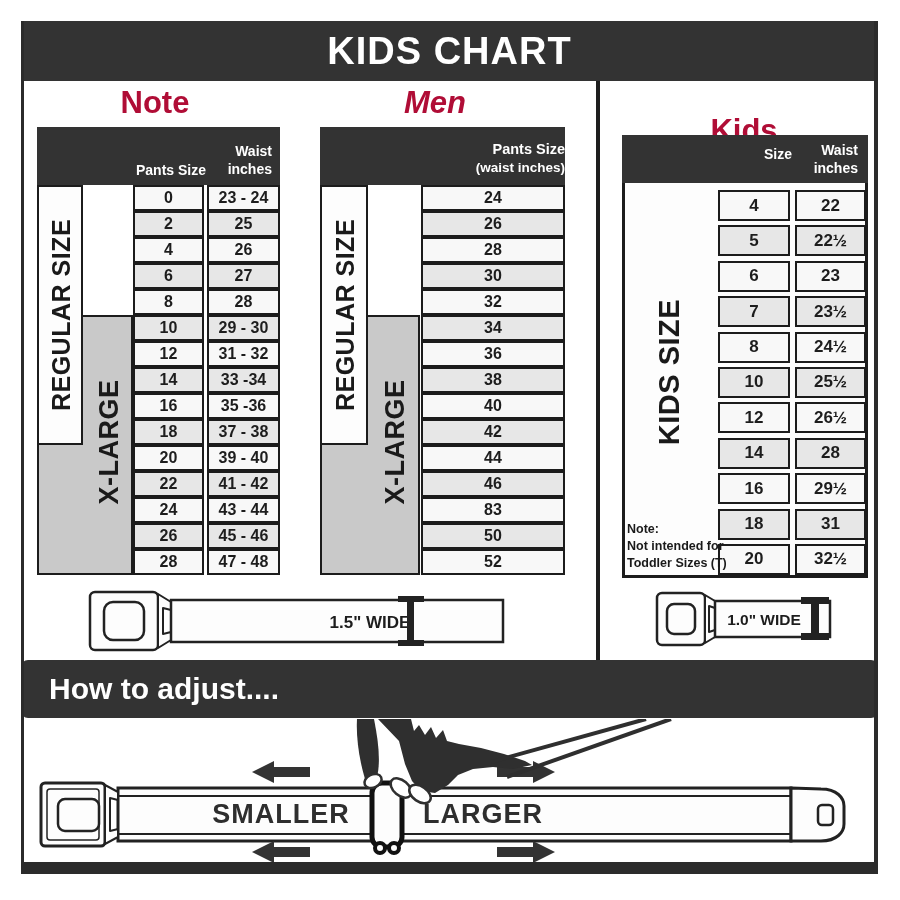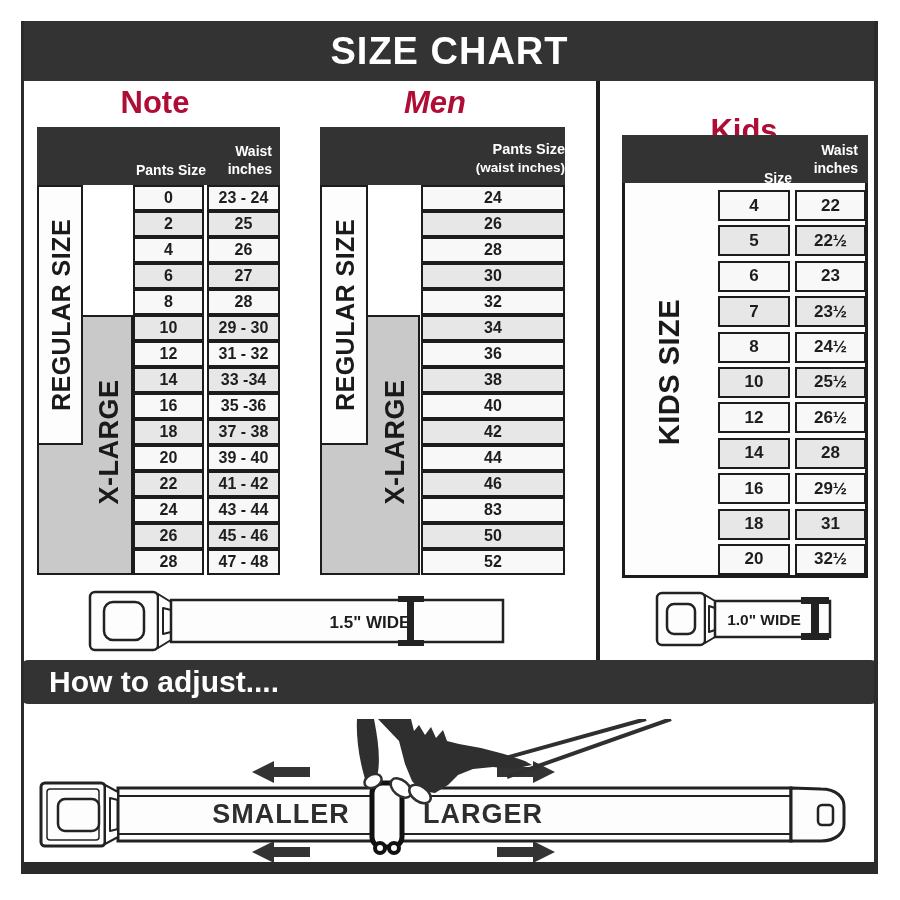--- a/index.html
+++ b/index.html
@@ -58,7 +58,7 @@
 
 <div class="canvas">
 
-  <div class="abs title-bar">SIZE CHART</div>
+  <div class="abs title-bar">KIDS CHART</div>
 
   <div class="abs col-head" style="left:55px;">Note</div>
   <div class="abs col-head" style="left:335px;font-style:italic;">Men</div>

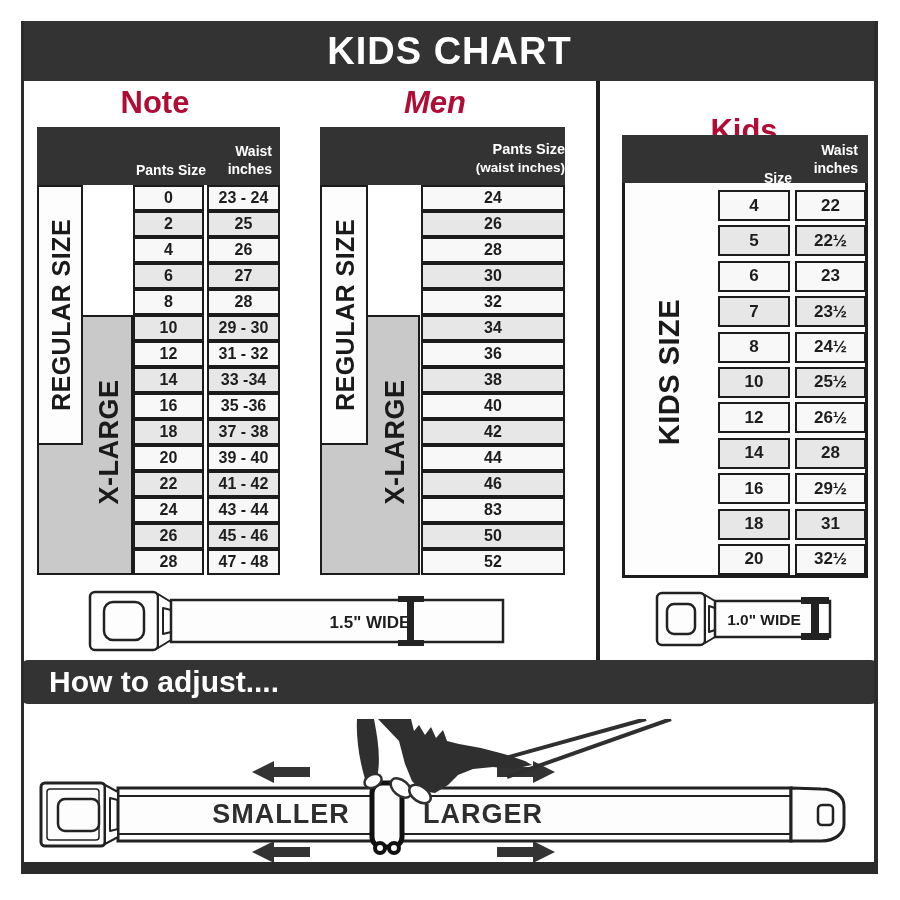--- a/index.html
+++ b/index.html
@@ -197,7 +197,7 @@
 
   <div class="abs kids-outer"></div>
   <div class="abs band" style="left:622px; top:135px; width:246px; height:48px;">
-    <div class="band-label" style="left:98px; top:34px; width:72px;">Size</div>
+    <div class="band-label" style="left:98px; top:10px; width:72px;">Size</div>
     <div class="band-label" style="left:176px; top:6px; width:60px;">Waist inches</div>
   </div>
   <div class="vlabel" style="left:669px; top:372px; font-size:29px;">KIDS SIZE</div>

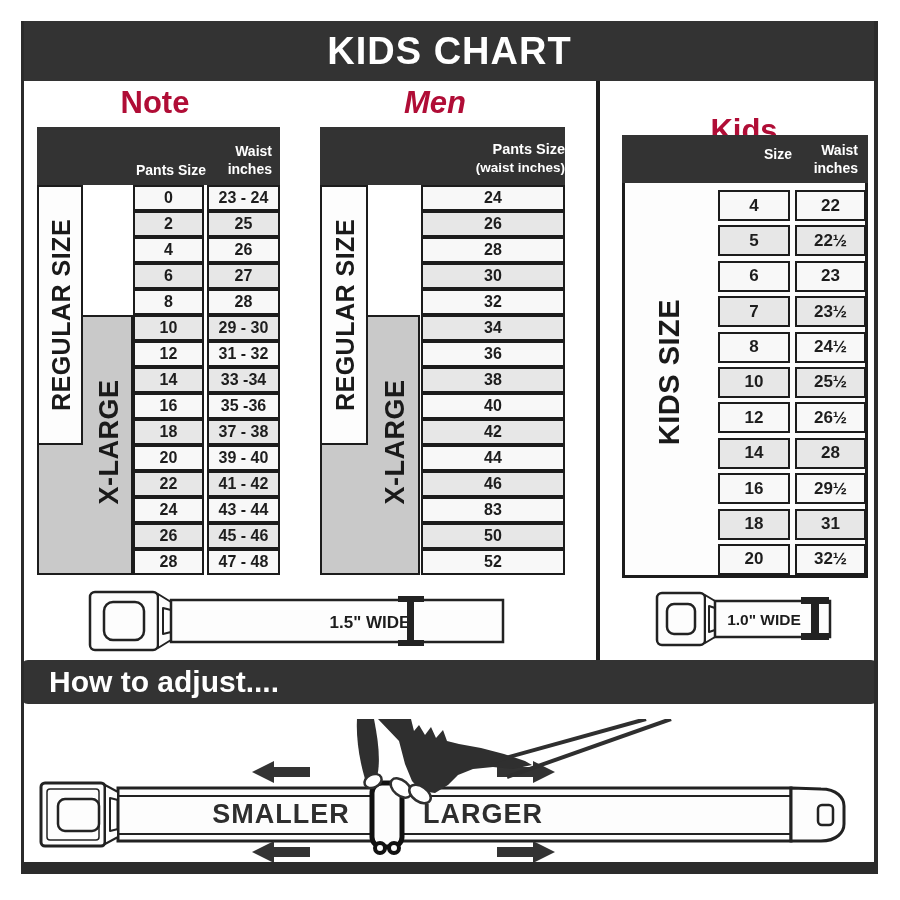--- a/index.html
+++ b/index.html
@@ -201,6 +201,11 @@
     <div class="band-label" style="left:176px; top:6px; width:60px;">Waist inches</div>
   </div>
   <div class="vlabel" style="left:669px; top:372px; font-size:29px;">KIDS SIZE</div>
+  <div class="abs note">
+    <div>Note:</div>
+    <div>Not intended for</div>
+    <div>Toddler Sizes (T)</div>
+  </div>
   <div class="abs kids-rows" style="left:718px; top:190px; width:148px;">
       <div class="kids-row">
         <div class="cell c1">4</div>

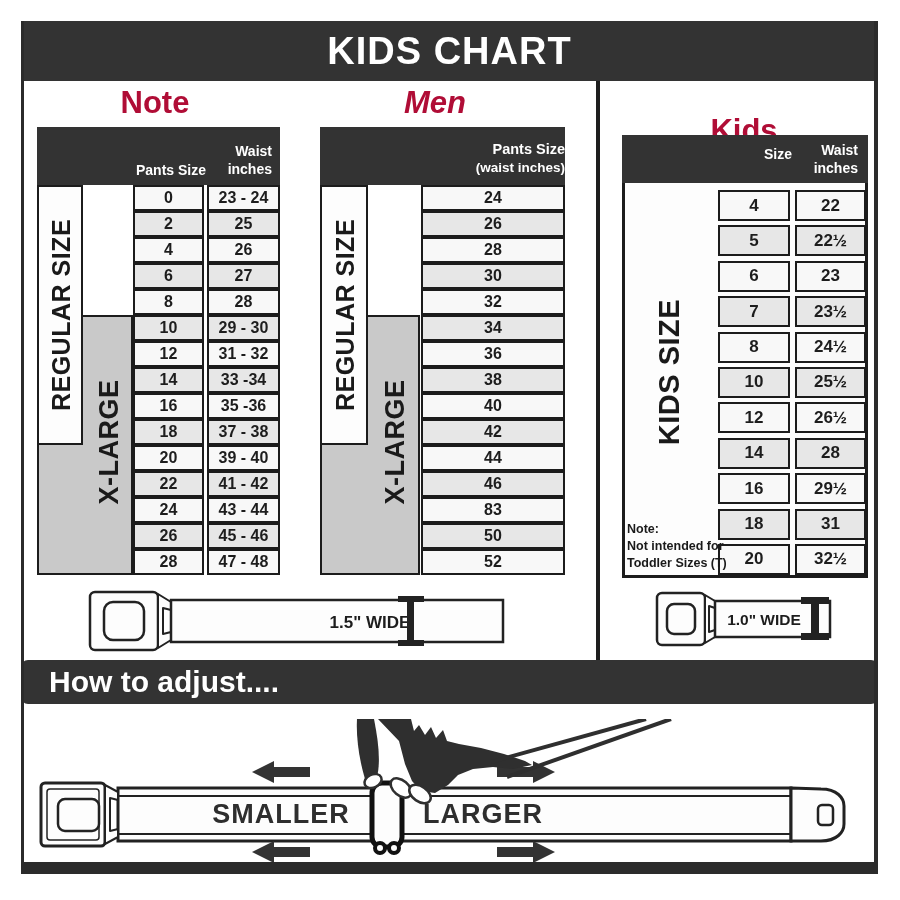--- a/index.html
+++ b/index.html
@@ -47,7 +47,7 @@
                 border:3px solid #1c1c1c; background:#fdfdfd; }
   .note { left:627px; top:521px; width:100px; font-size:12.5px; line-height:1.35; color:#1a1a1a; z-index:2; }
 
-  .adjust-bar { left:21px; top:660px; width:857px; height:44px; background:#333;
+  .adjust-bar { left:21px; top:660px; width:857px; height:58px; background:#333;
                 color:#fff; font-size:30px; display:flex; align-items:center;
                 padding-left:28px; z-index:2;border-radius:7px; }
 

